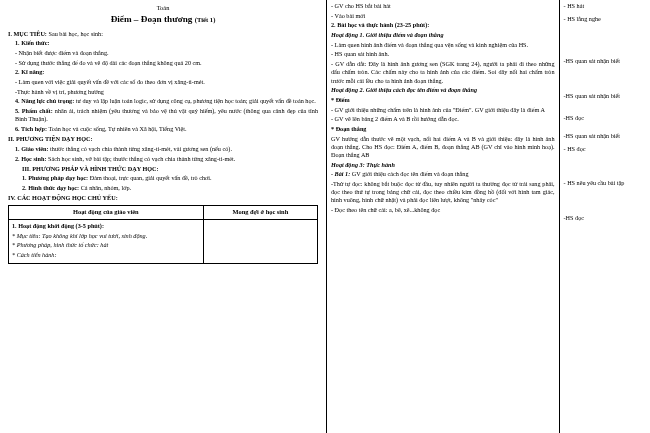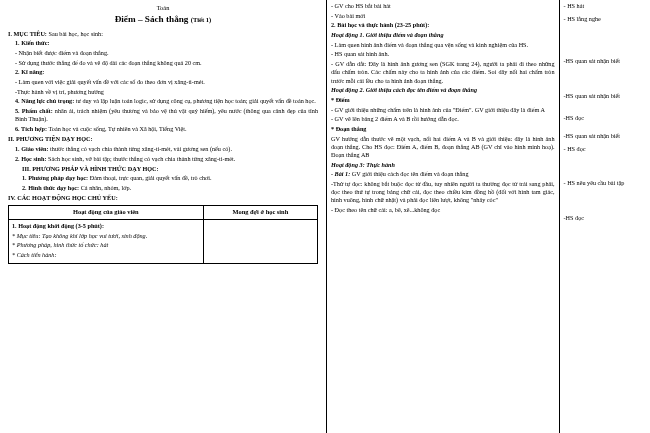--- a/index.html
+++ b/index.html
@@ -107,7 +107,7 @@
   <div class="col-left">
     <p class="subject">Toán</p>
     <p class="doc-title">
-      <span>Điểm – Sách thẳng</span>
+      <span>Điểm – Đoạn thương</span>
       <span class="lesson">(Tiết 1)</span>
     </p>
 

